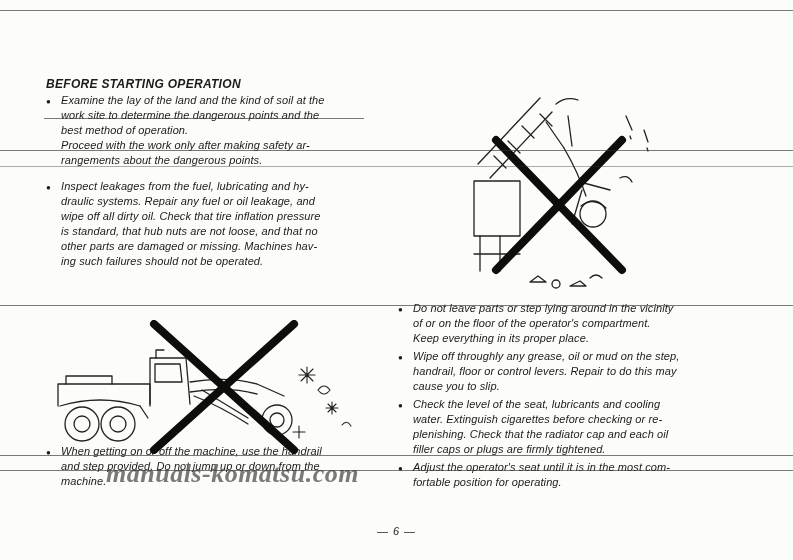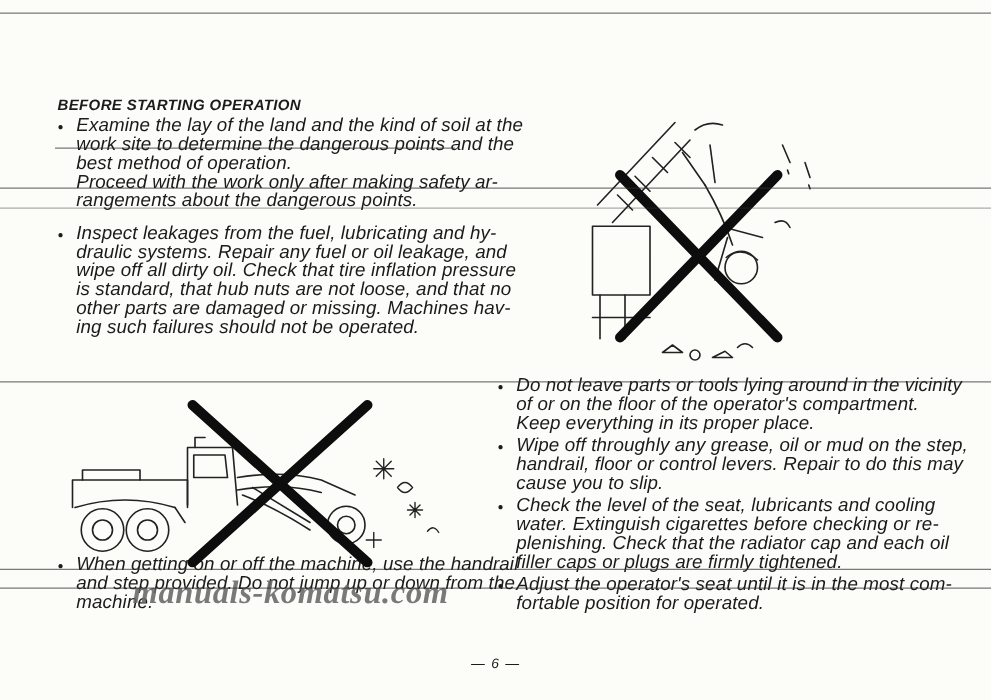--- a/index.html
+++ b/index.html
@@ -21,7 +21,7 @@
   .left-bullets  .bullet { margin-bottom:11px; }
   .right-bullets .bullet { margin-bottom:3px; }
   .marker { width:15px; flex:0 0 15px; font-size:8px; line-height:15px; padding-top:1px; }
-  .btext  { flex:1; font-size:15px; line-height:15px; white-space:pre; letter-spacing:0.1px; }
+  .btext  { flex:1; font-size:11px; line-height:15px; white-space:pre; letter-spacing:0.1px; }
   .scan-line { position:absolute; height:1px; background:#333; opacity:0.65; z-index:6; }
   .scan-line.faint { opacity:0.4; }
   .illustration { position:absolute; z-index:2; }

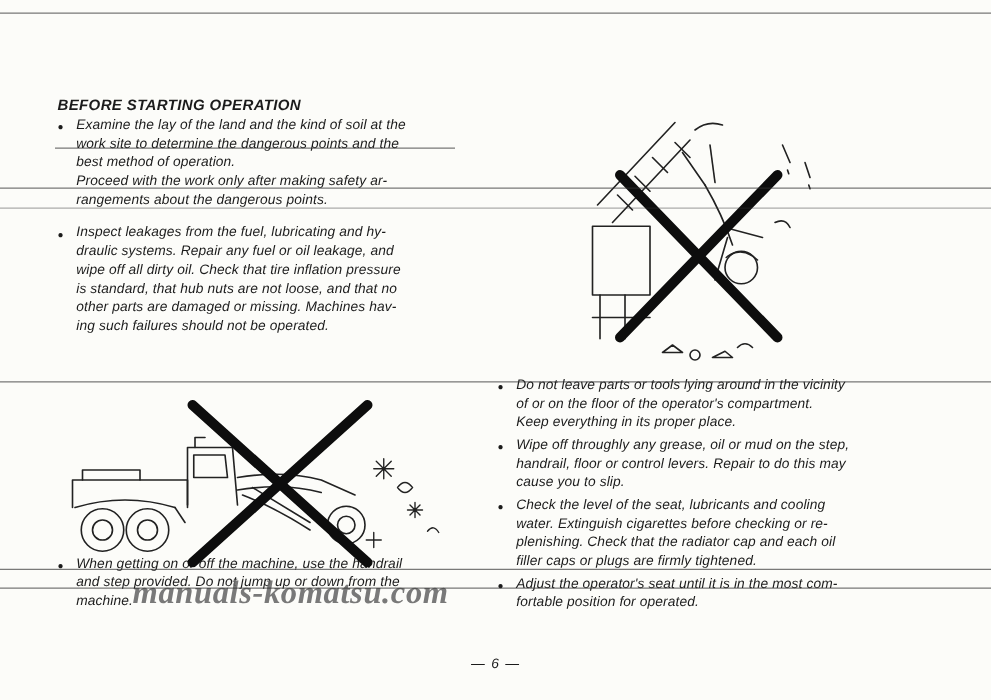--- a/index.html
+++ b/index.html
@@ -147,7 +147,7 @@
   <div class="bullet-list right-bullets">
     <div class="bullet">
       <span class="marker">●</span>
-      <div class="btext">Do not leave parts or tools lying around in the vicinity
+      <div class="btext">Do not leave parts or step lying around in the vicinity
 of or on the floor of the operator's compartment.
 Keep everything in its proper place.</div>
     </div>

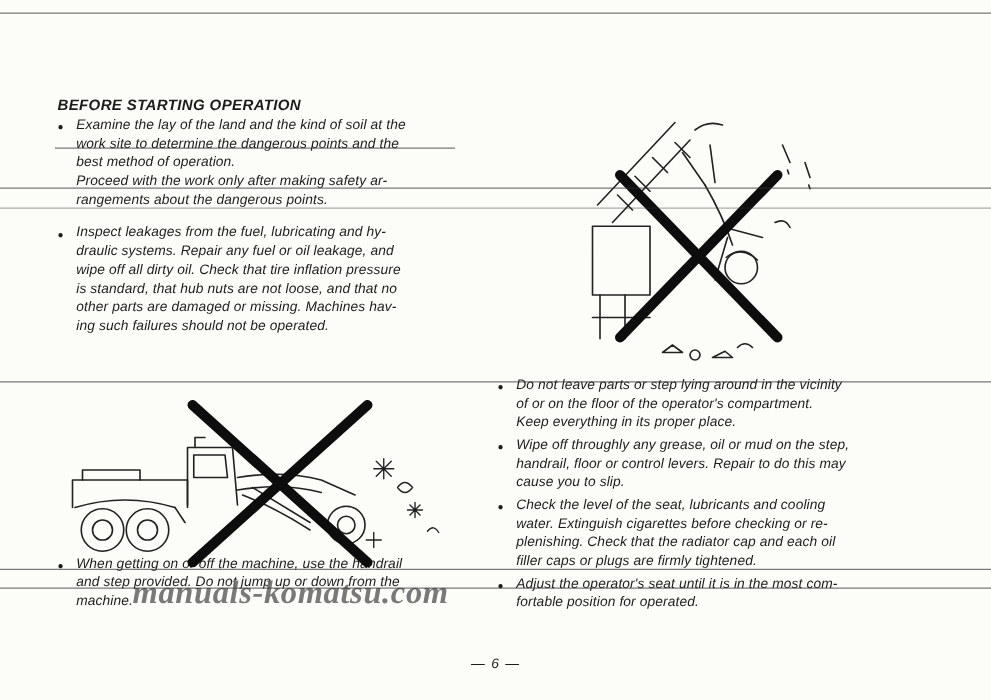--- a/index.html
+++ b/index.html
@@ -167,7 +167,7 @@
     <div class="bullet">
       <span class="marker">●</span>
       <div class="btext">Adjust the operator's seat until it is in the most com-
-fortable position for operated.</div>
+fortable position for operating.</div>
     </div>
   </div>
 

